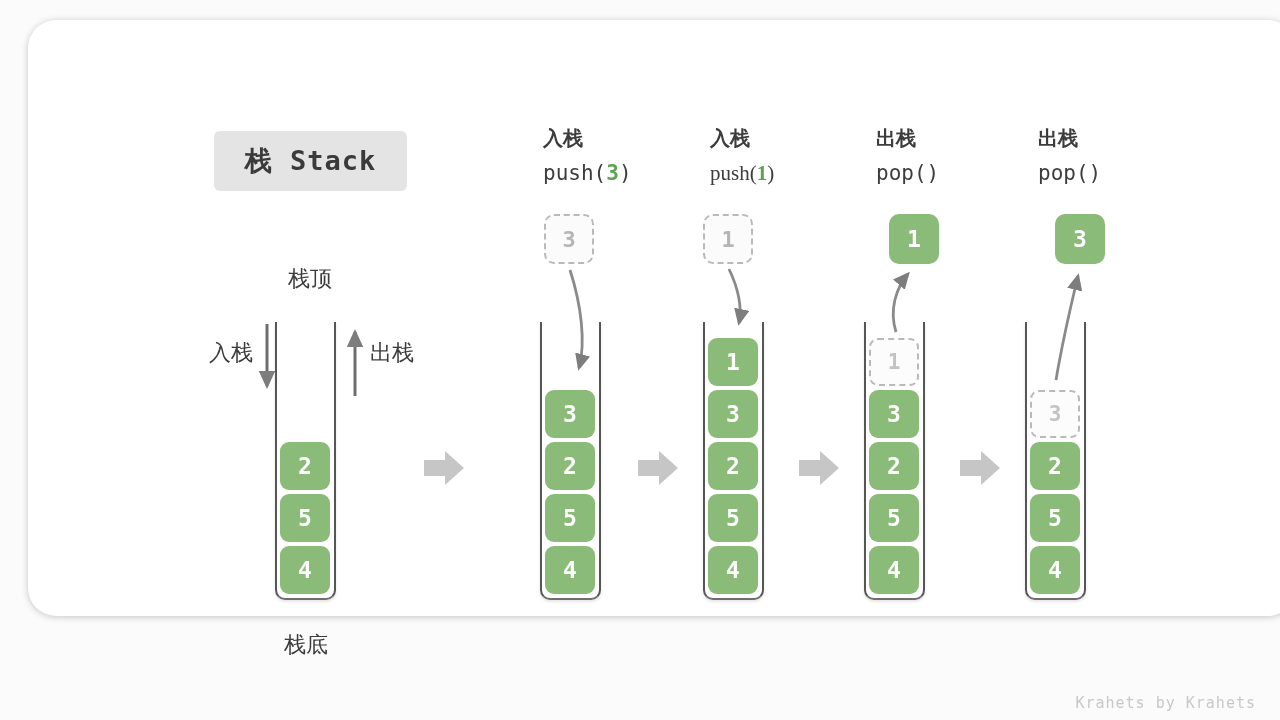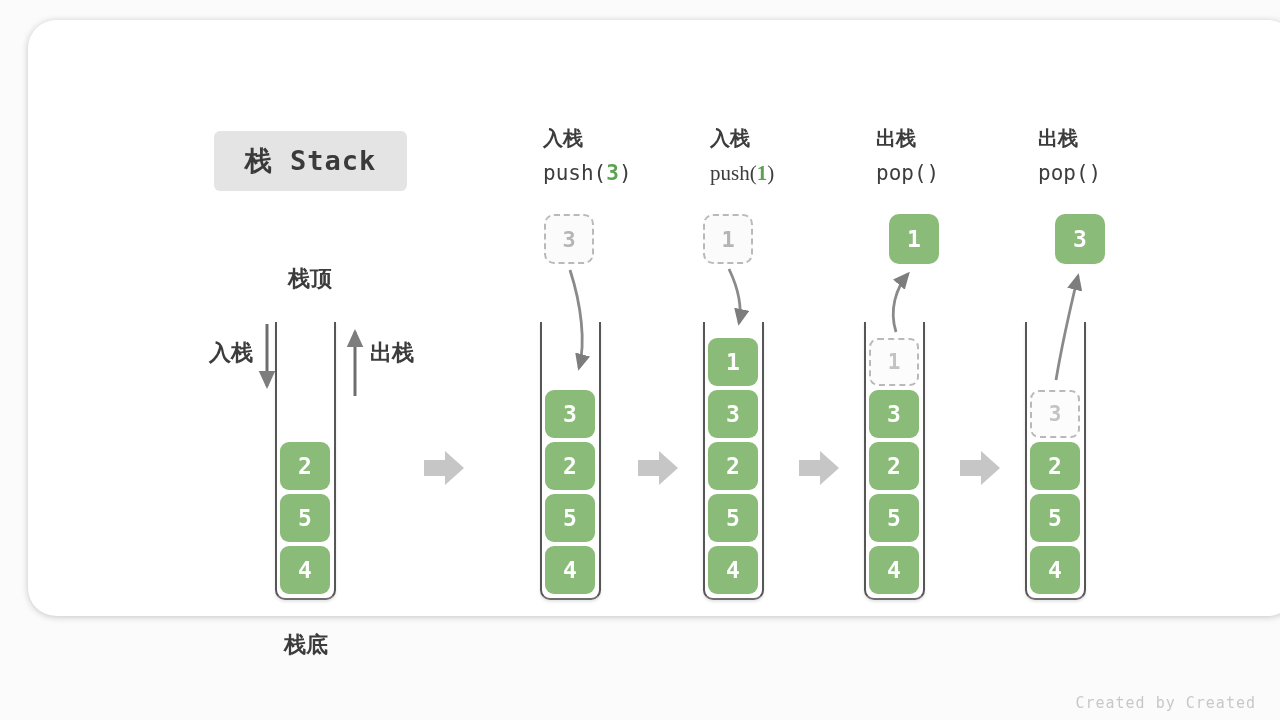--- a/index.html
+++ b/index.html
@@ -22,7 +22,7 @@
   }
 
   .side-label {
-    font-size: 22px; font-weight: 700; color: #3c3c3c; white-space: nowrap;
+    font-size: 22px; font-weight: 400; color: #3c3c3c; white-space: nowrap;
   }
 
   .op-name { font-size: 20px; font-weight: 600; color: #3c3c3c; white-space: nowrap; }

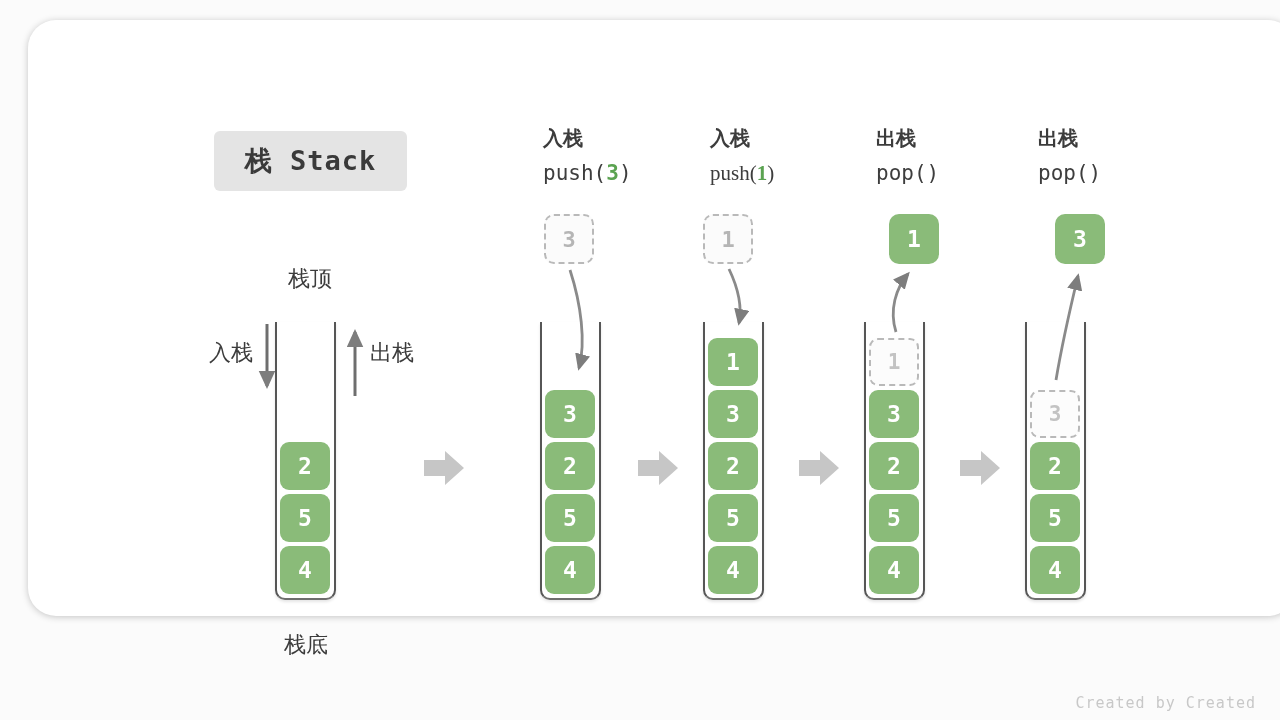--- a/index.html
+++ b/index.html
@@ -159,7 +159,7 @@
     <polygon points="932,440 953,440 953,431 972,448 953,465 953,456 932,456" fill="#c6c6c6"></polygon>
   </svg>
 
-  <div class="abs watermark">Created by Created</div>
+  <div class="abs watermark">Krahets by Krahets</div>
 </div>
 
 </body></html>

